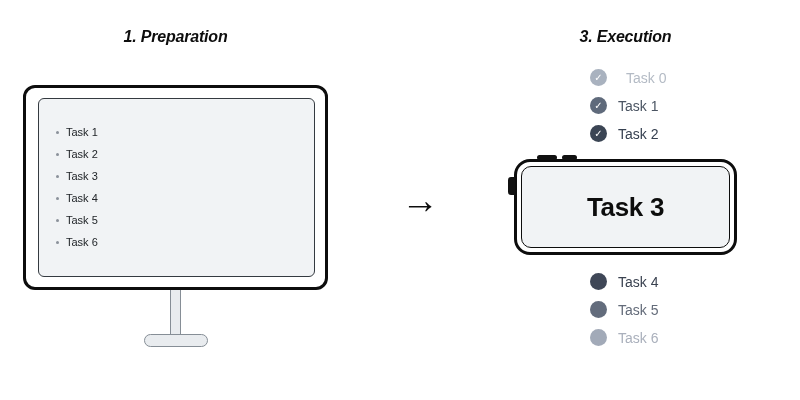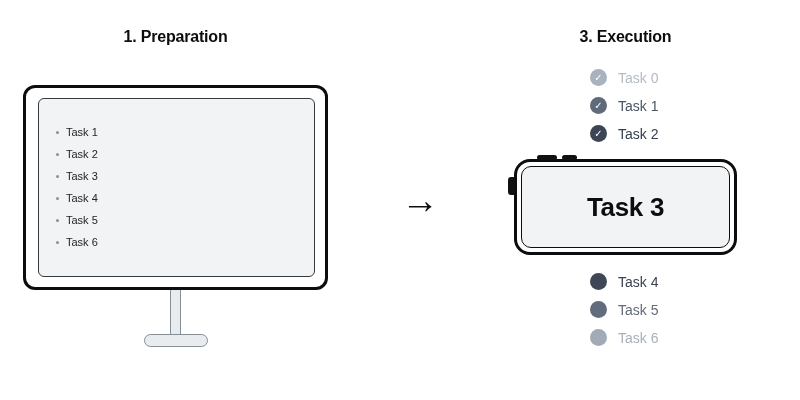--- a/index.html
+++ b/index.html
@@ -8,7 +8,7 @@
 
   .heading {
     position: absolute; top: 28px; text-align: center;
-    font-size: 16px; font-weight: 700; color: #0d0d0d; letter-spacing: -0.2px;
+    font-size: 16px; font-weight: 700; color: #0d0d0d; letter-spacing: -0.2px; font-style: italic;
   }
   #prep-heading { left: 23px; width: 305px; }
   #exec-heading { left: 514px; width: 223px; }

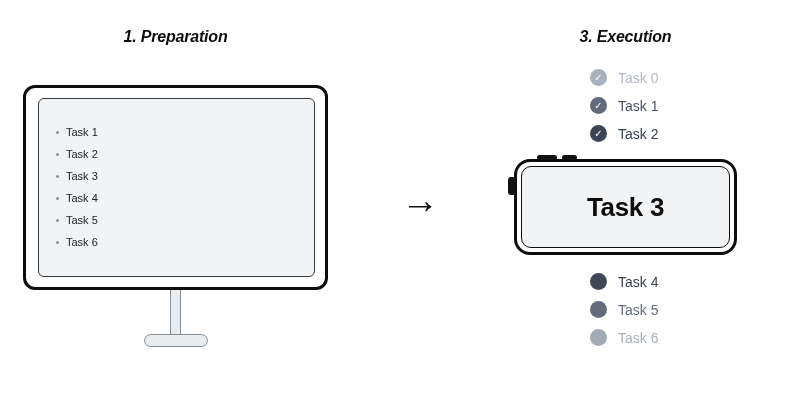--- a/index.html
+++ b/index.html
@@ -143,7 +143,7 @@
   <span class="status-circle" style="background-color: rgb(169, 178, 191);">
       <span class="check">✓</span>
     </span>
-  <span class="status-label" style="color: rgb(180, 187, 197);">Task 0</span>
+  <span class="status-label" style="color: rgb(180, 187, 197); margin-left: 8px;">Task 0</span>
 </div>
 <div class="status-row" id="row-t1">
   <span class="status-circle" style="background-color: rgb(95, 106, 123);">

